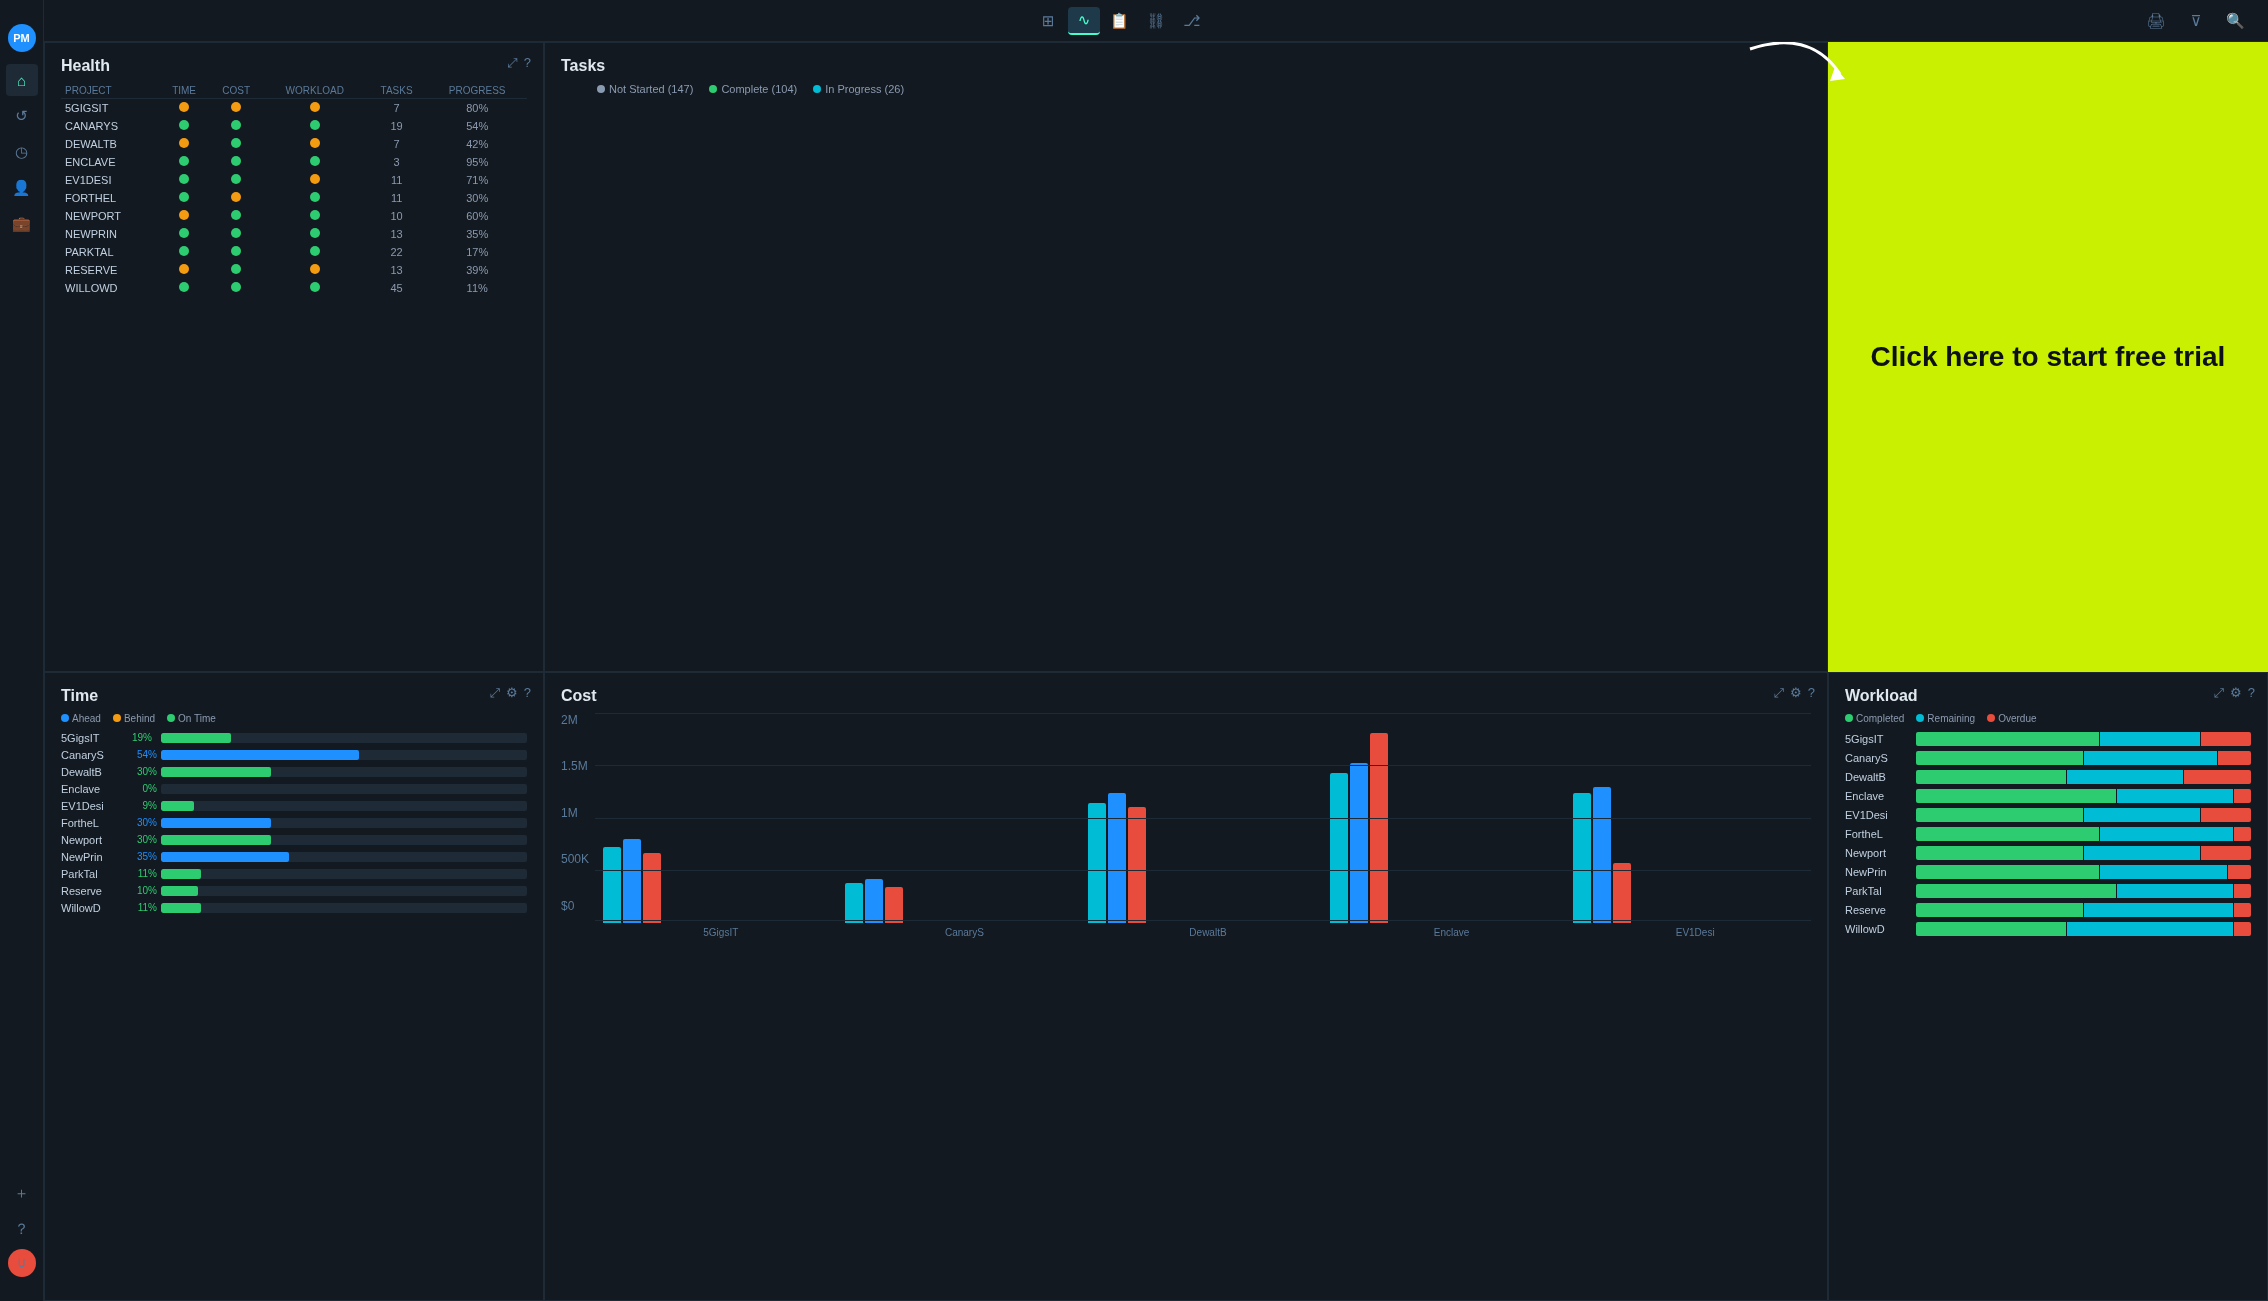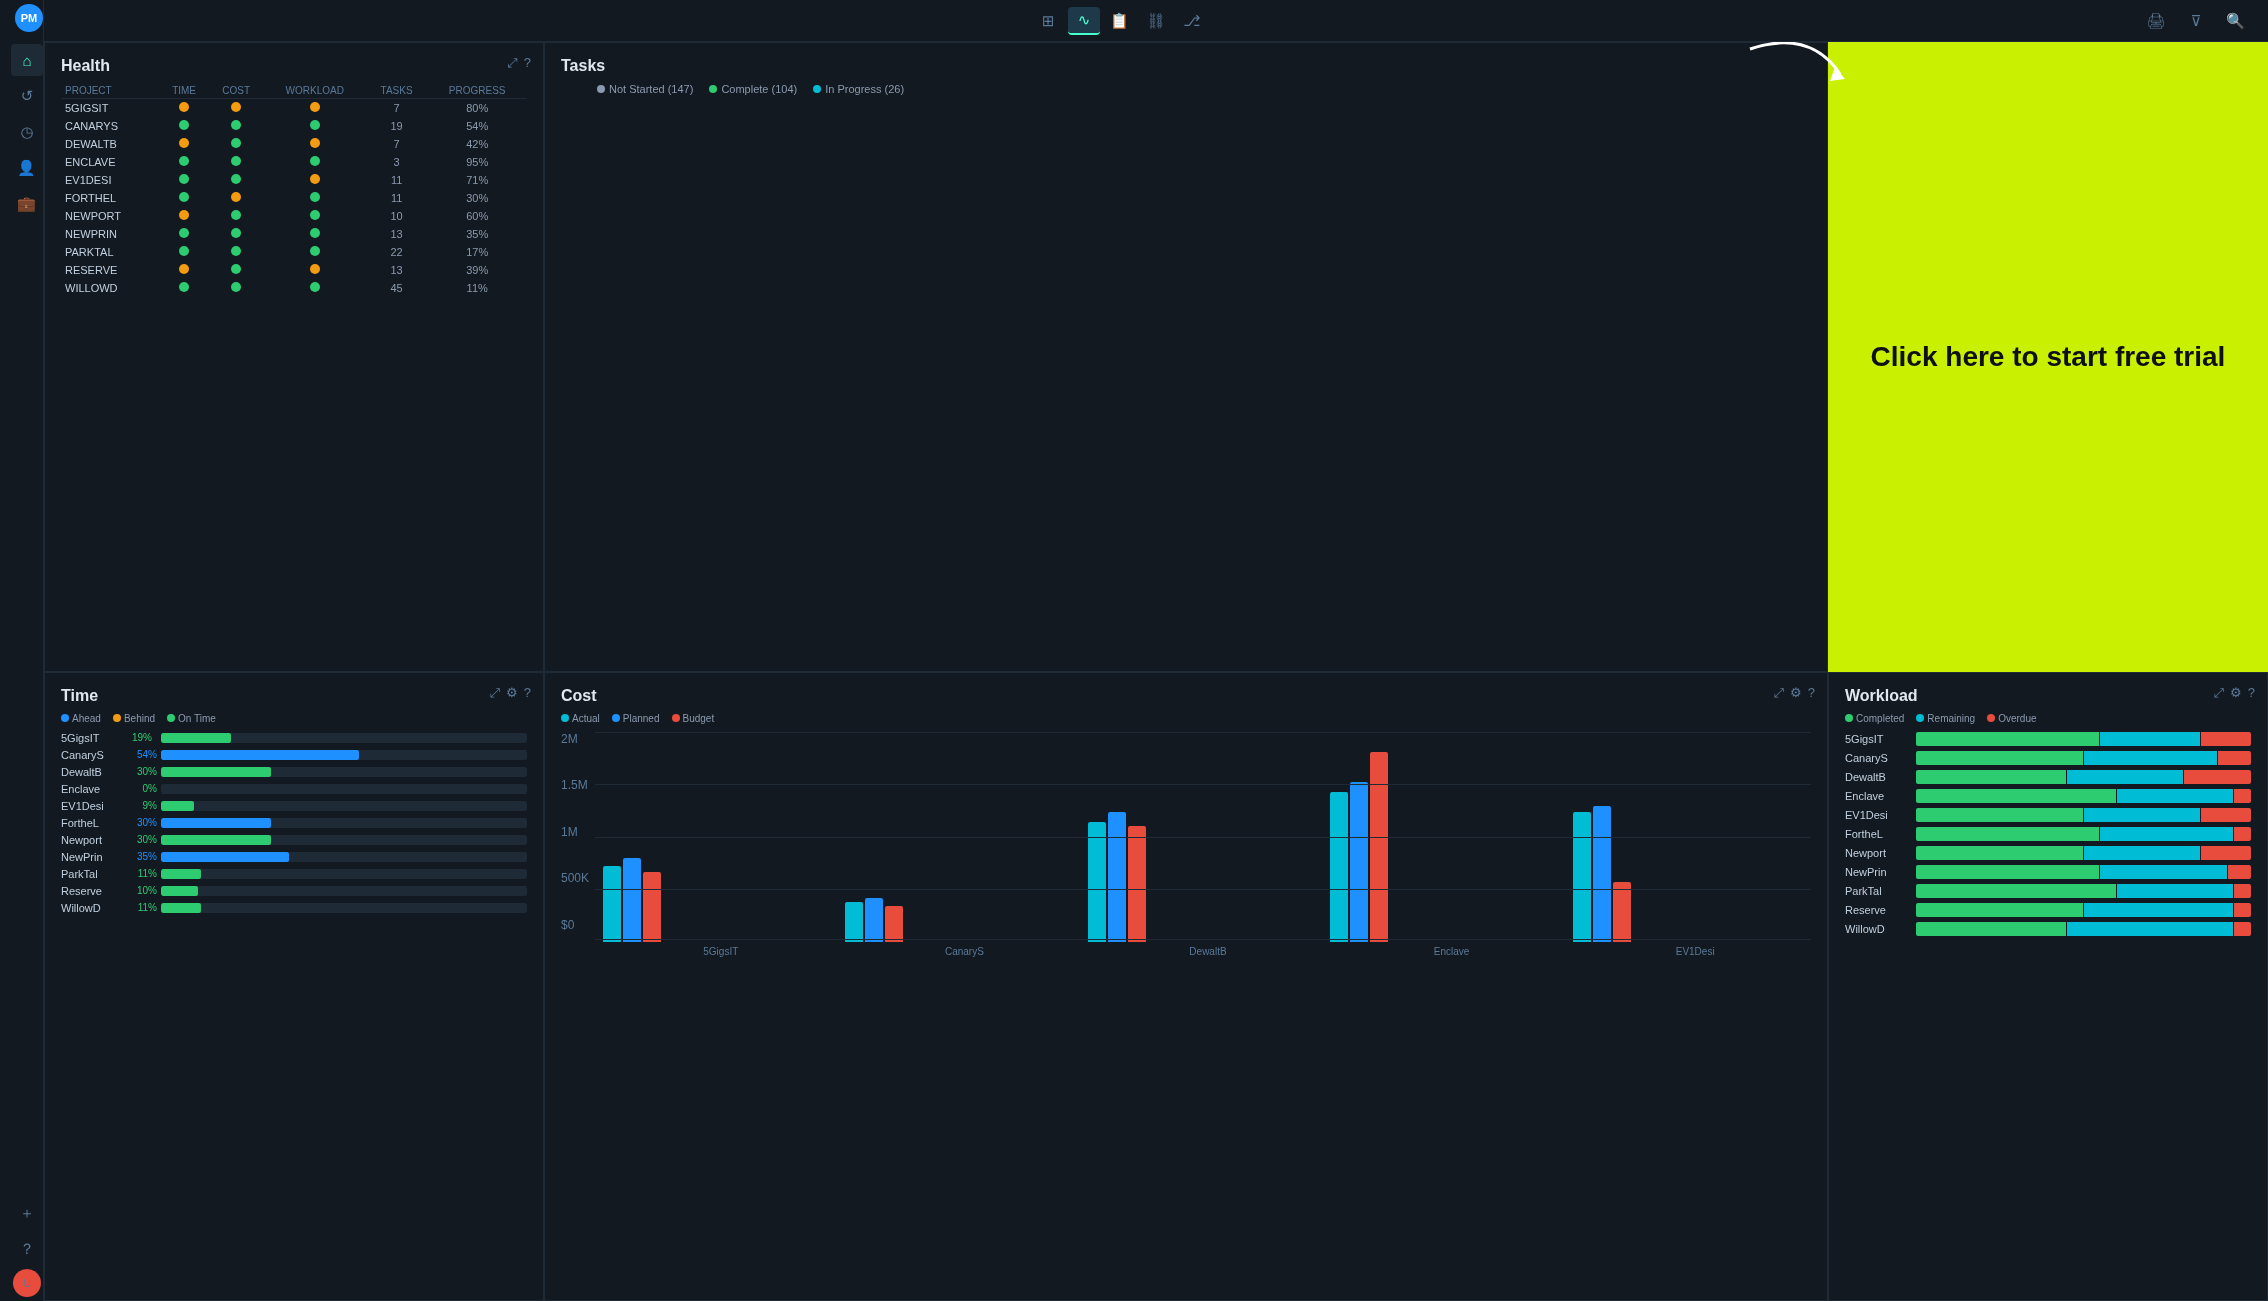--- a/index.html
+++ b/index.html
@@ -19,8 +19,8 @@
       background: #131920;
       display: flex;
       flex-direction: column;
-      align-items: flex-end;
-      padding: 4px 0;
+      align-items: center;
+      padding: 24px 0;
       gap: 4px;
       border-right: 1px solid #1e2a35;
       flex-shrink: 0;

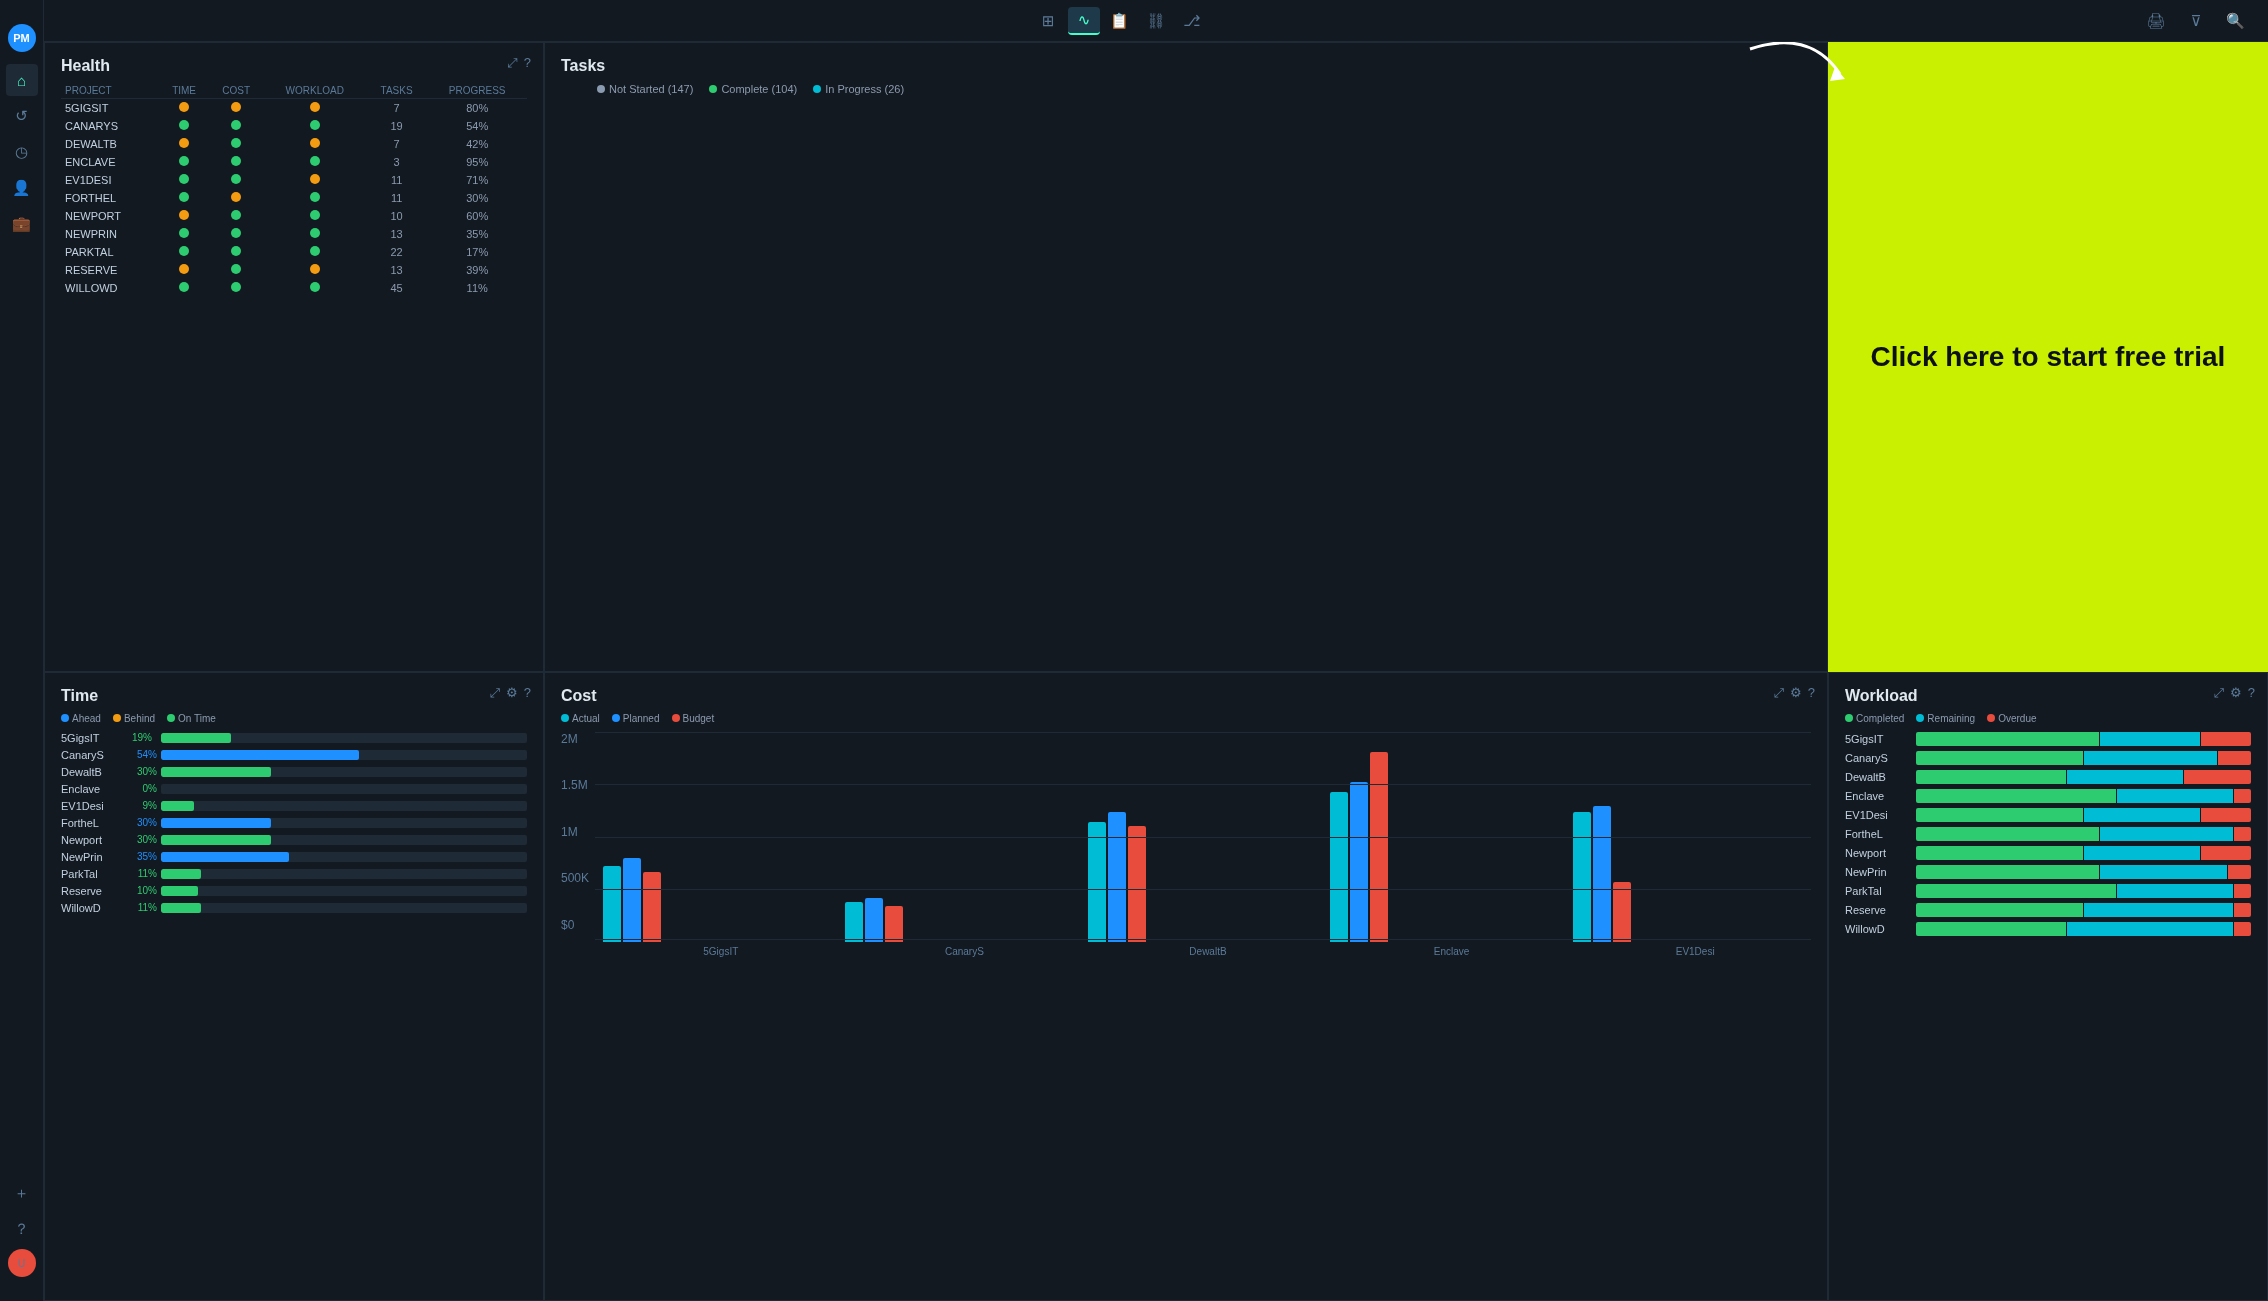--- a/index.html
+++ b/index.html
@@ -499,11 +499,6 @@
         <span>⤢</span>
         <span>⚙</span>
         <span>?</span>
-      </div>
-      <div class="cost-legend">
-        <span><span style="background:#00bcd4;display:inline-block;width:8px;height:8px;border-radius:50%;margin-right:3px;"></span>Actual</span>
-        <span><span style="background:#1e90ff;display:inline-block;width:8px;height:8px;border-radius:50%;margin-right:3px;"></span>Planned</span>
-        <span><span style="background:#e74c3c;display:inline-block;width:8px;height:8px;border-radius:50%;margin-right:3px;"></span>Budget</span>
       </div>
       <div style="display:flex;height:210px;">
         <div class="y-labels">

